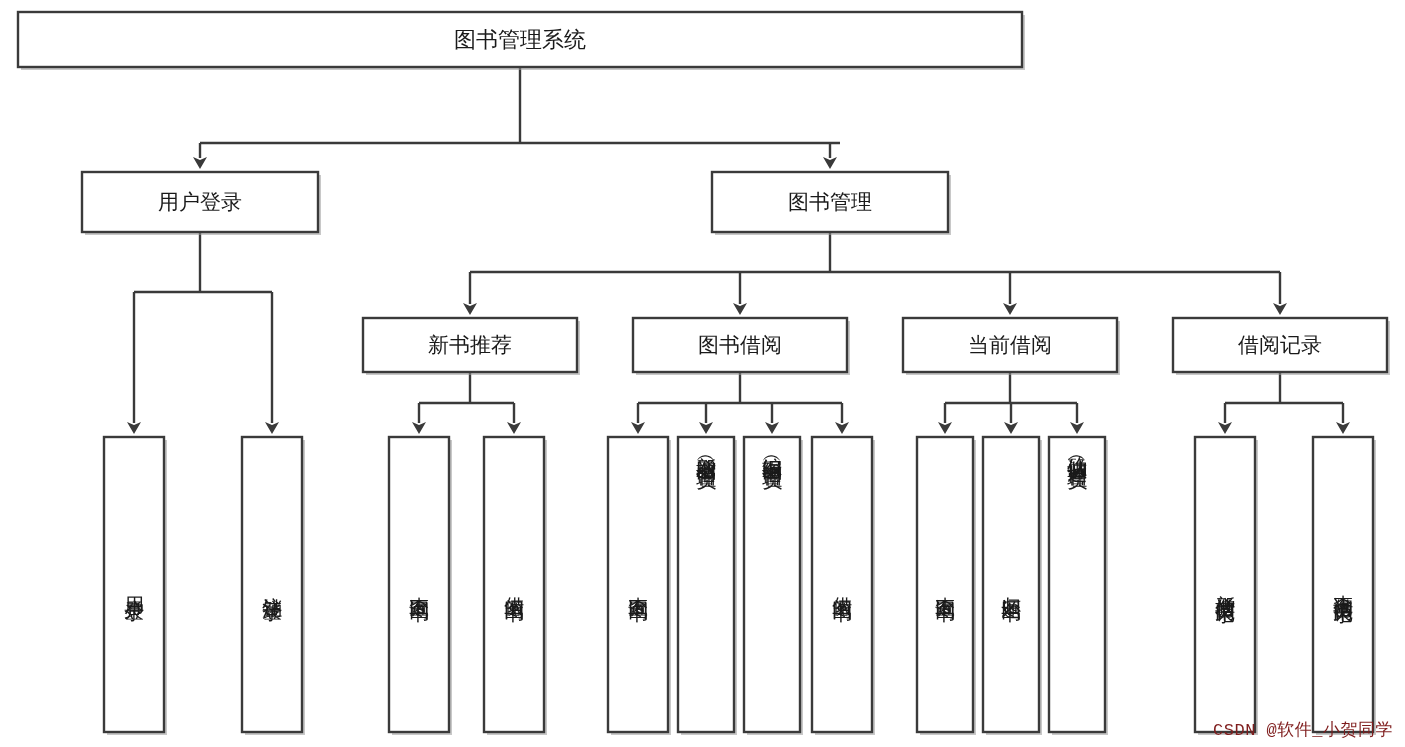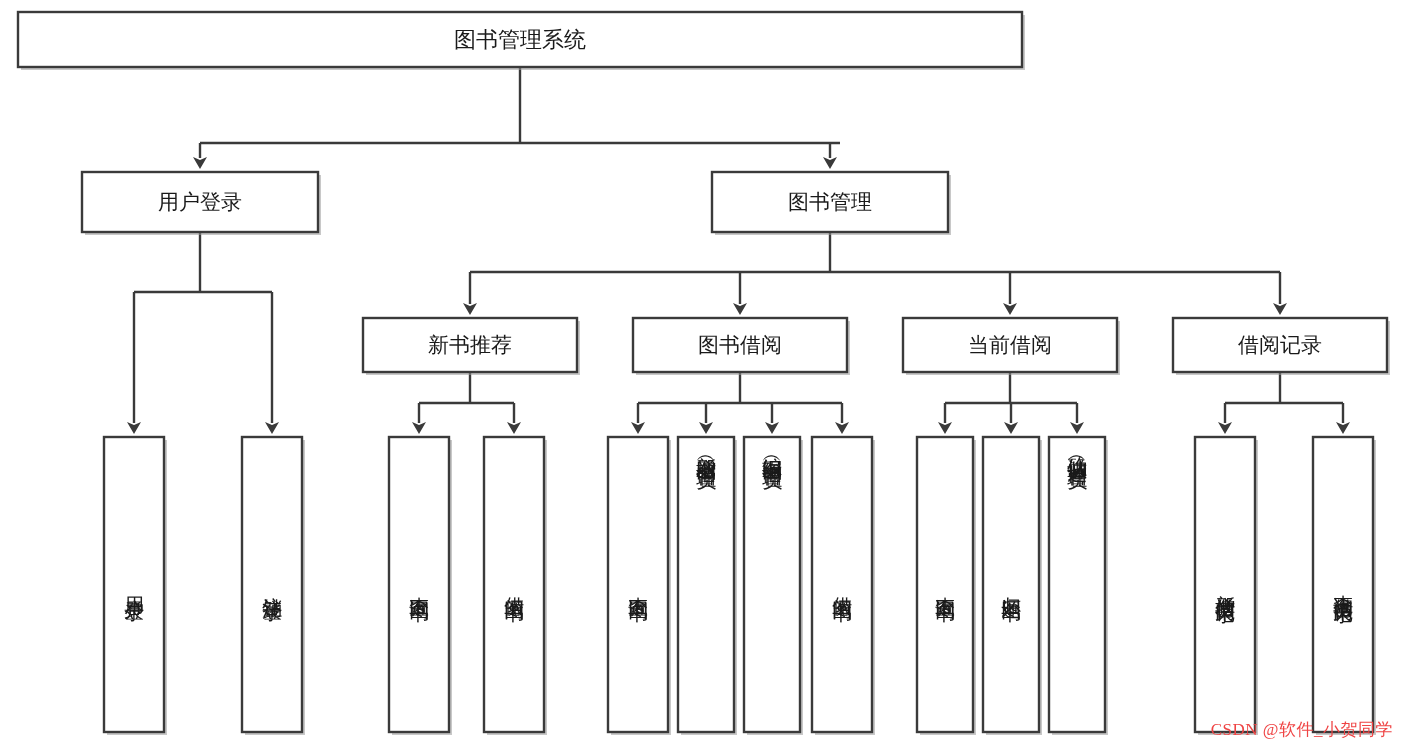--- a/index.html
+++ b/index.html
@@ -76,9 +76,9 @@
     position: absolute;
     right: 12px;
     bottom: 6px;
-    font-family: Liberation Serif, serif;
+    font-family: Liberation Mono, monospace;
     font-size: 17px;
-    color: #ef4444;
+    color: #7f1d1d;
     letter-spacing: 0.5px;
     white-space: nowrap;
   }

